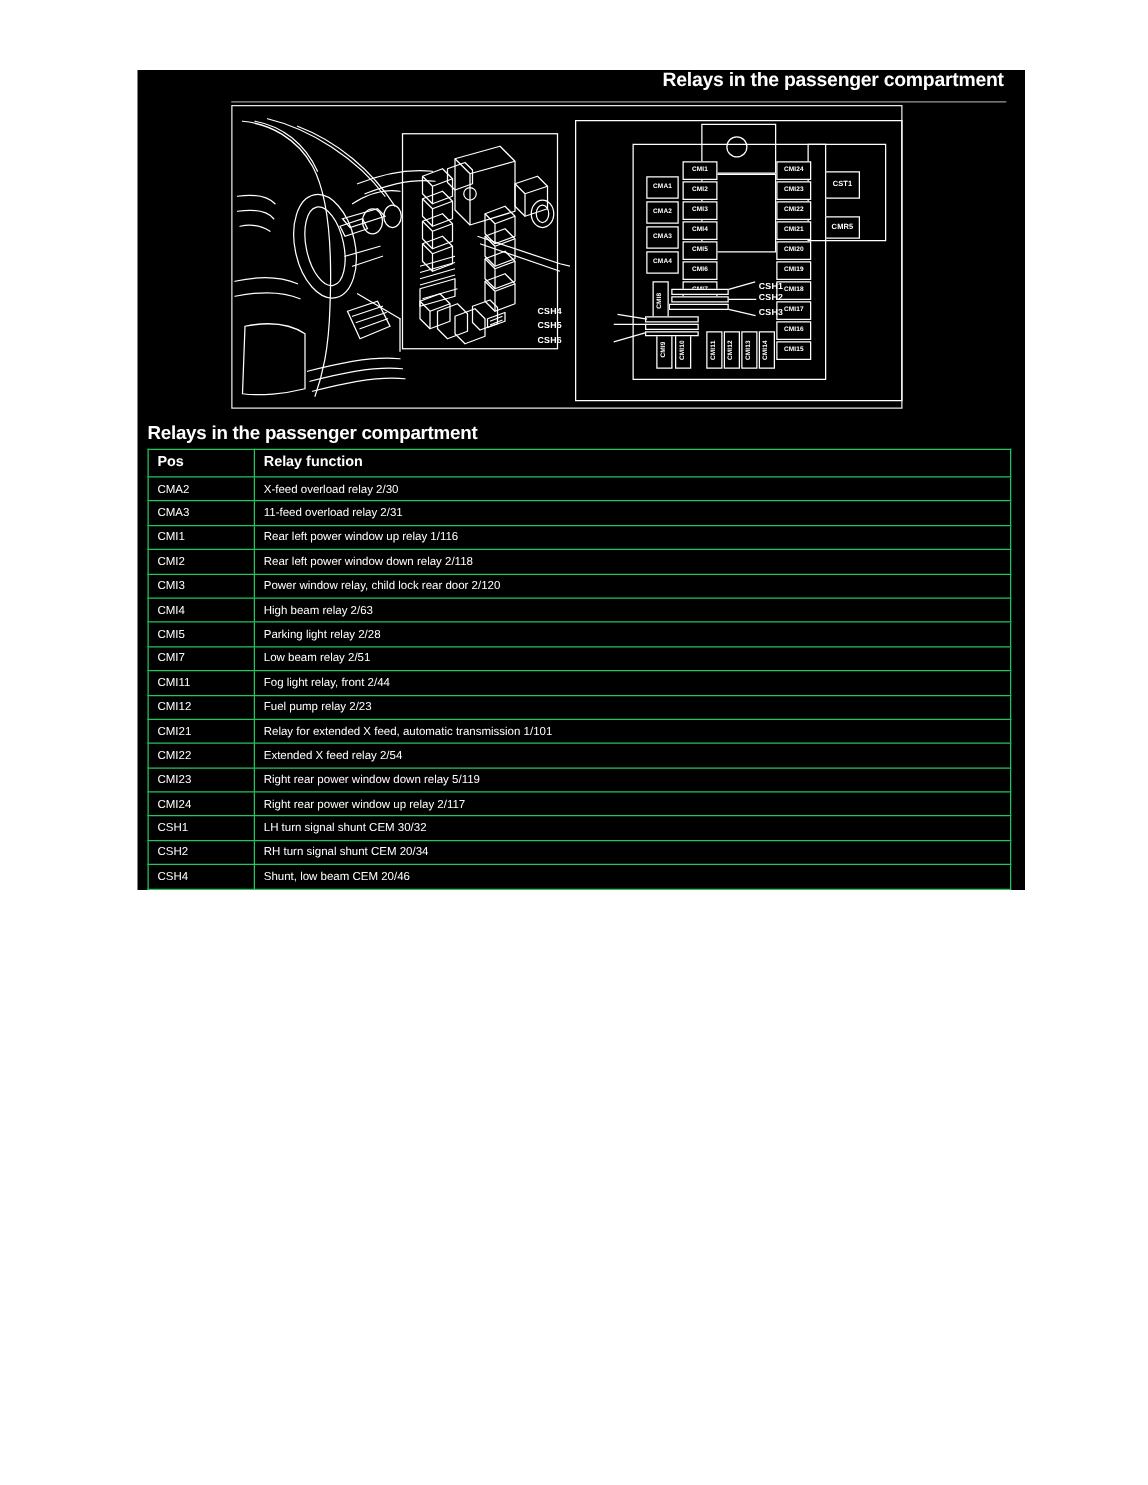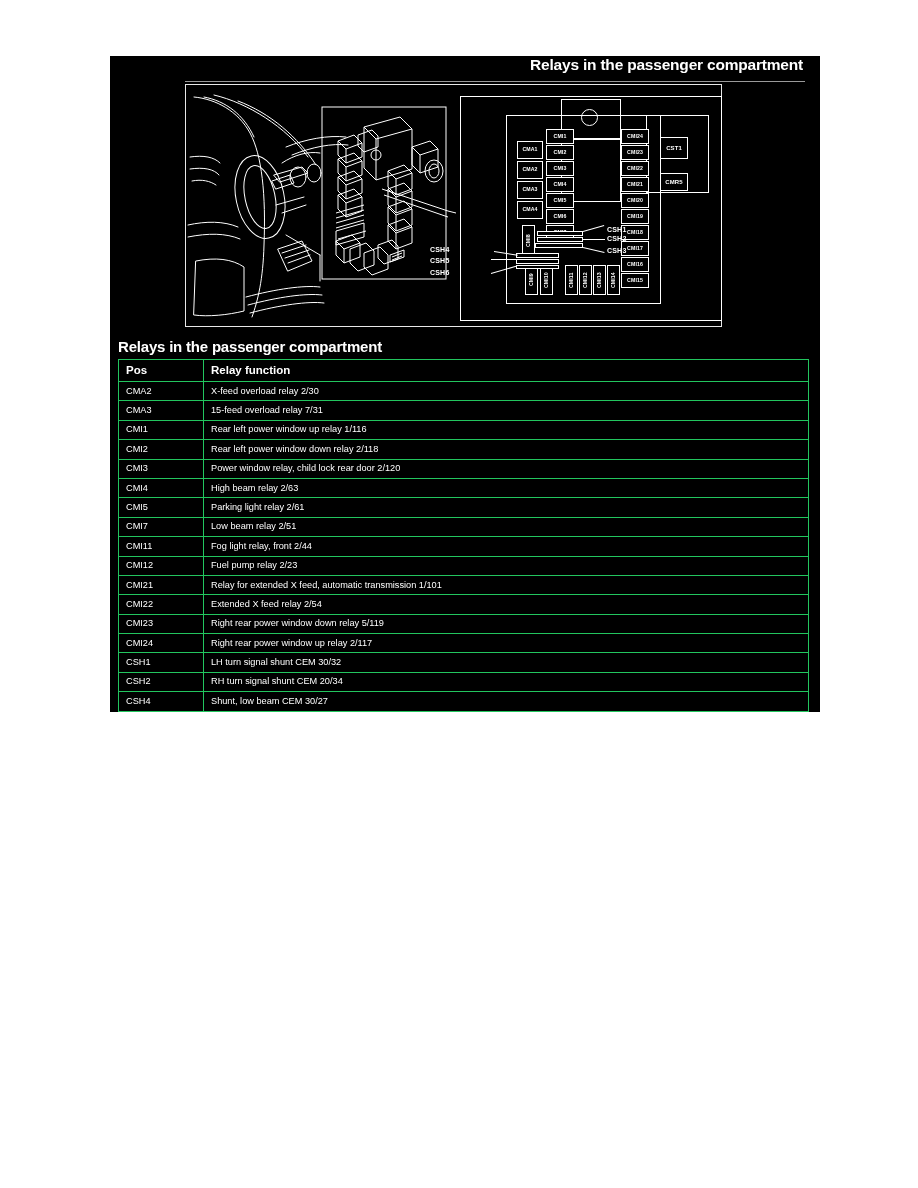--- a/index.html
+++ b/index.html
@@ -421,7 +421,7 @@
           </tr>
           <tr>
             <td class="col-pos">CMA3</td>
-            <td class="col-fn">15-feed overload relay 7/31</td>
+            <td class="col-fn">11-feed overload relay 2/31</td>
           </tr>
           <tr>
             <td class="col-pos">CMI1</td>

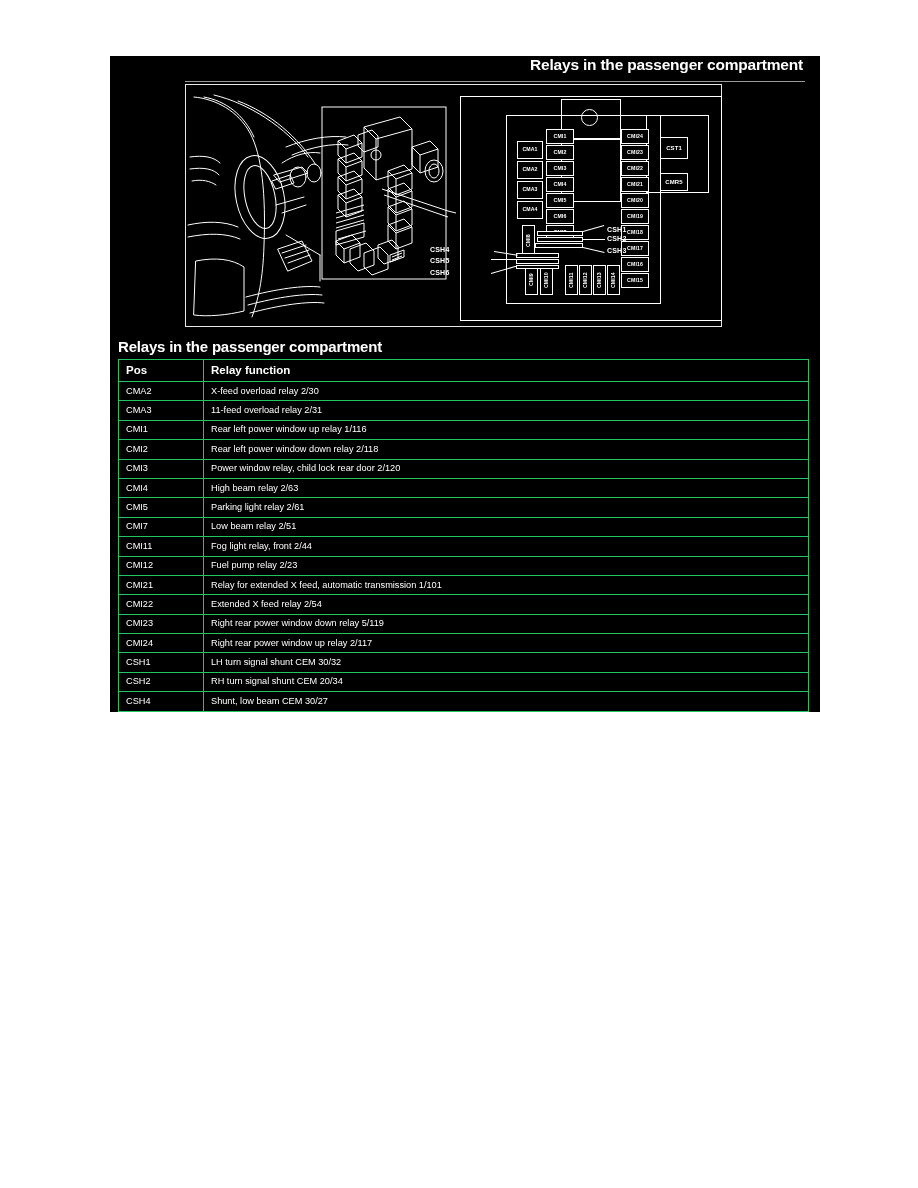--- a/index.html
+++ b/index.html
@@ -441,7 +441,7 @@
           </tr>
           <tr>
             <td class="col-pos">CMI5</td>
-            <td class="col-fn">Parking light relay 2/61</td>
+            <td class="col-fn">Parking light relay 2/28</td>
           </tr>
           <tr>
             <td class="col-pos">CMI7</td>

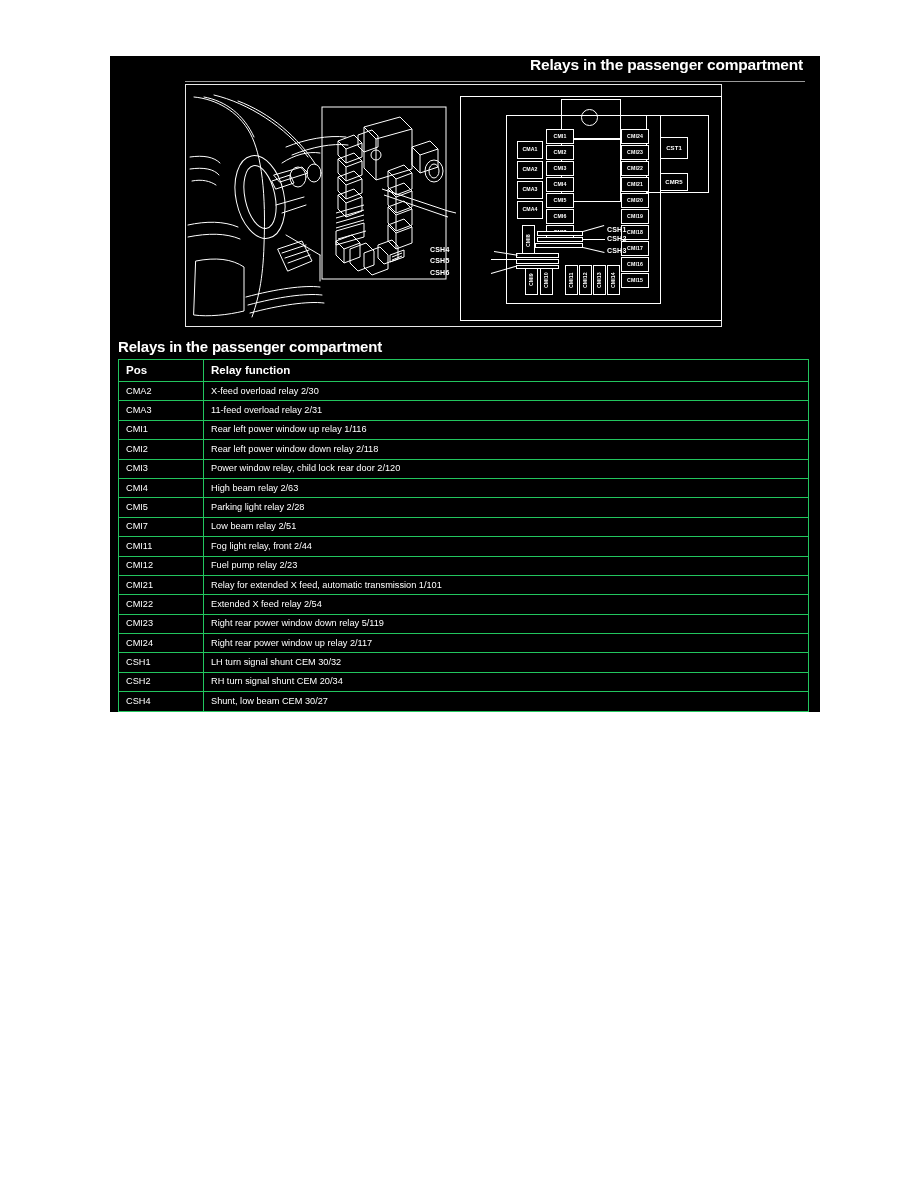--- a/index.html
+++ b/index.html
@@ -481,7 +481,7 @@
           </tr>
           <tr>
             <td class="col-pos">CSH4</td>
-            <td class="col-fn">Shunt, low beam CEM 30/27</td>
+            <td class="col-fn">Shunt, low beam CEM 20/46</td>
           </tr>
         </tbody>
     </table>

